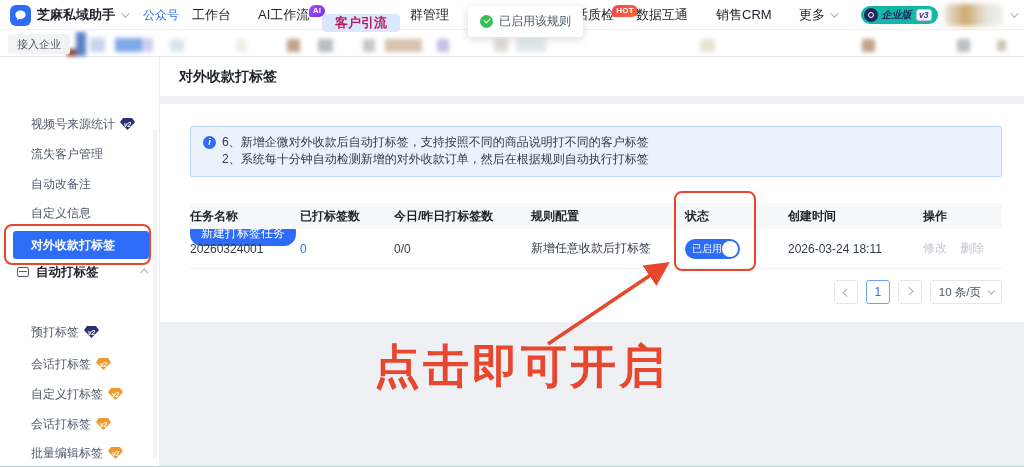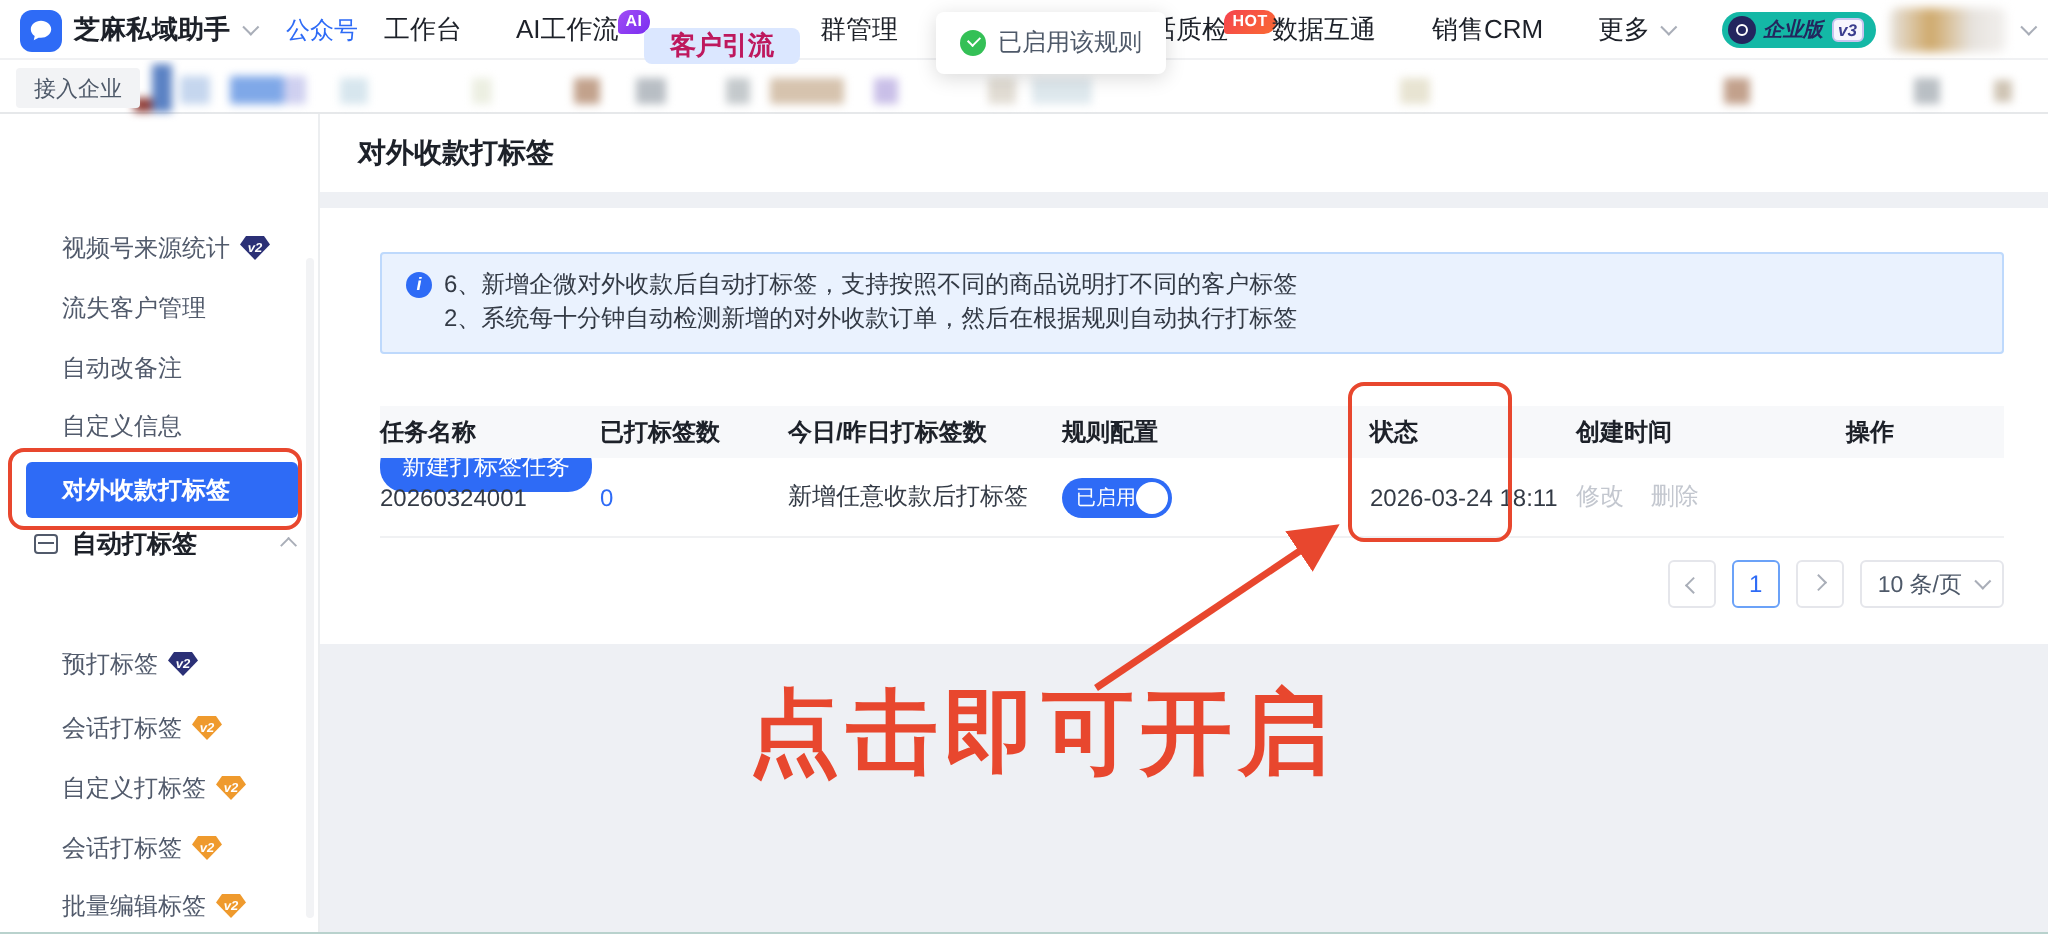--- a/index.html
+++ b/index.html
@@ -254,6 +254,7 @@
         <div class="t-row t-body">
           <div class="cell">20260324001</div>
           <div class="cell"><span class="link-num">0</span></div>
+          <div class="cell">0/0</div>
           <div class="cell">新增任意收款后打标签</div>
           <div class="cell">
             <span class="toggle">

